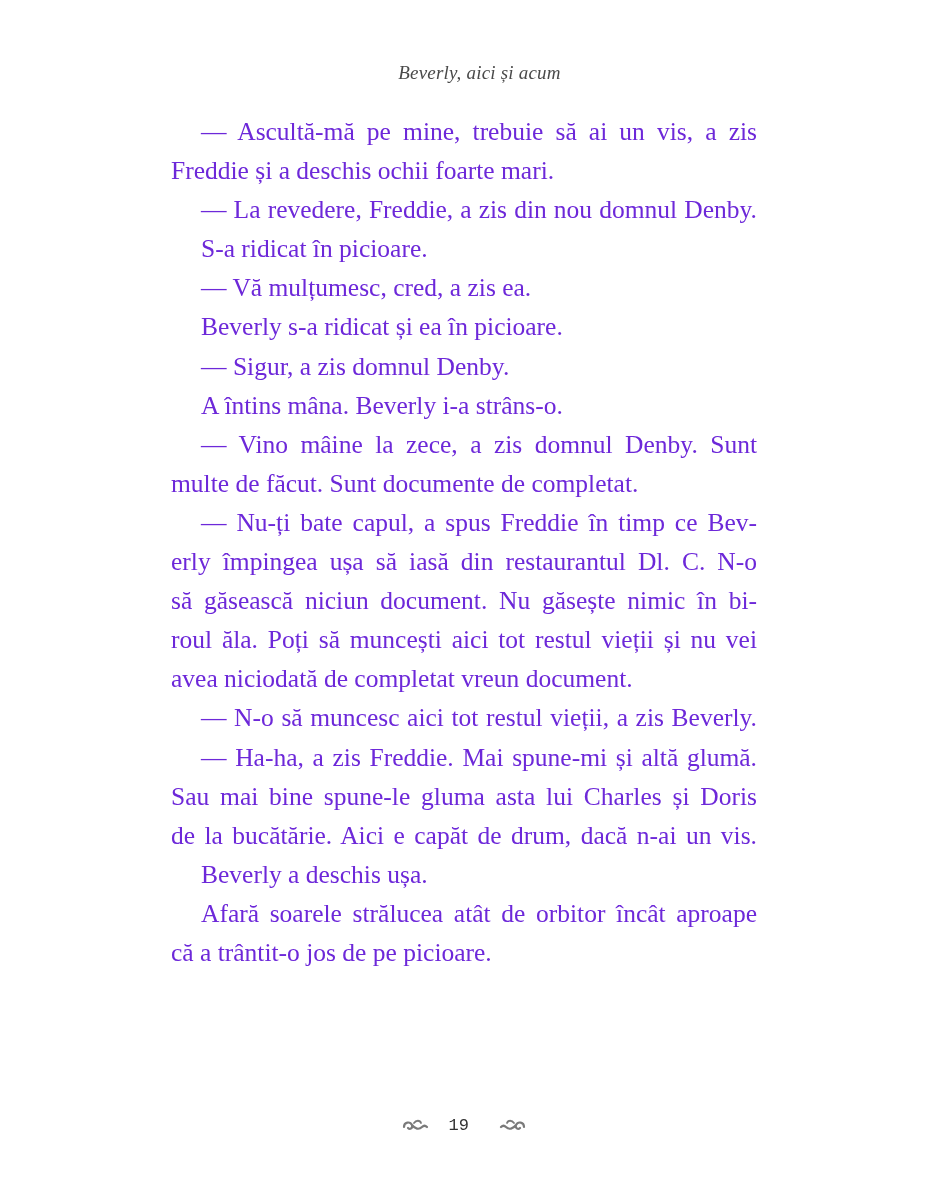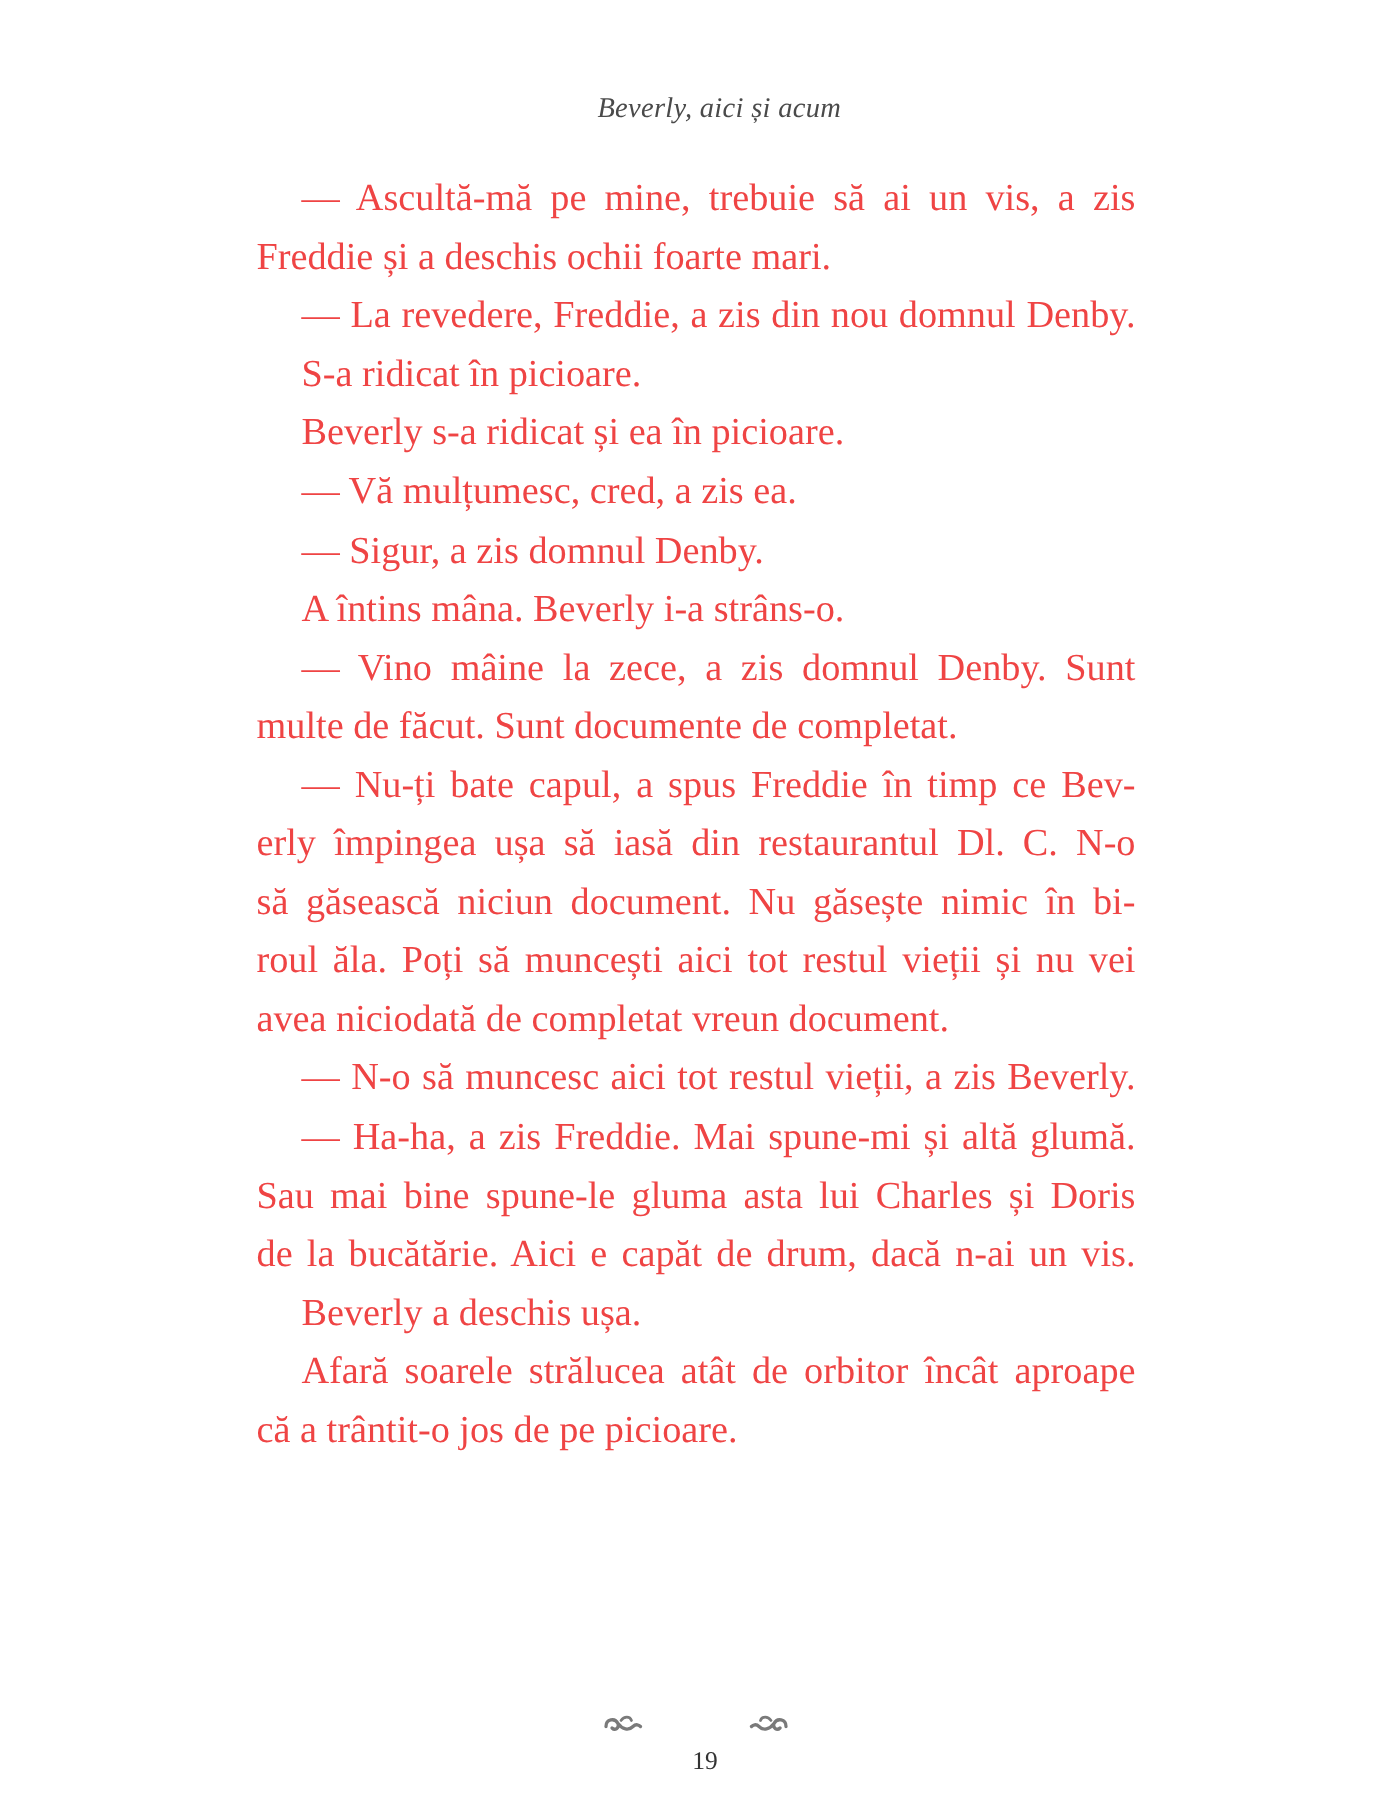--- a/index.html
+++ b/index.html
@@ -39,7 +39,7 @@
       font-family: "Liberation Serif", serif;
       font-size: 25.5px;
       white-space: nowrap;
-      color: #ef4444;
+      color: #6d28d9;
     }
     .line.justify {
       text-align: justify;

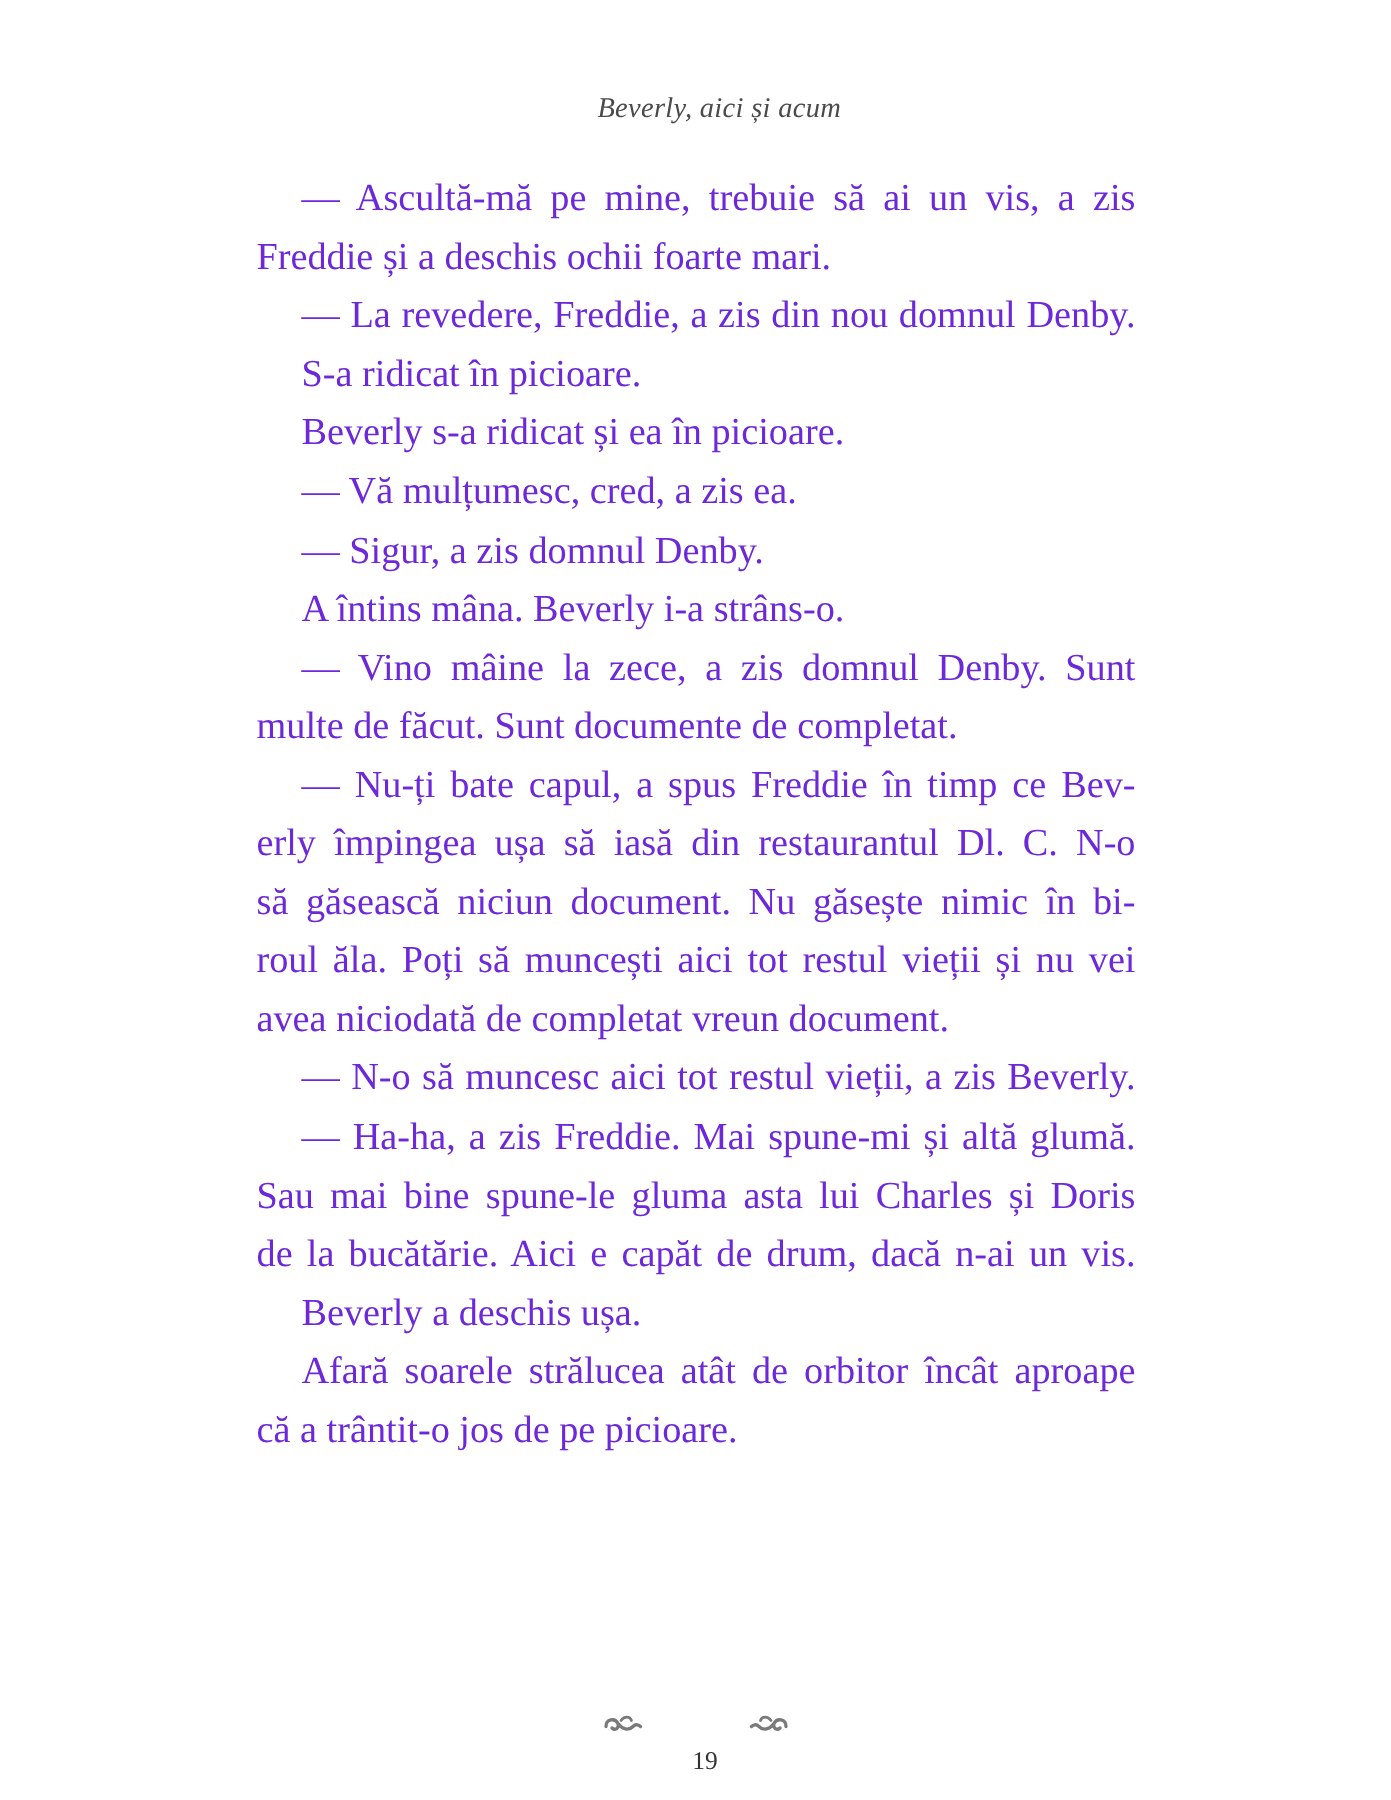--- a/index.html
+++ b/index.html
@@ -83,8 +83,8 @@
       <div class="line">Freddie și a deschis ochii foarte mari.</div>
       <div class="line indent justify" style="white-space: nowrap; text-align: left;"><span style="word-spacing: 0px;">— La revedere, Freddie, a zis din nou domnul Denby.</span></div>
       <div class="line indent">S-a ridicat în picioare.</div>
+      <div class="line indent">— Vă mulțumesc, cred, a zis ea.</div>
       <div class="line indent">Beverly s-a ridicat și ea în picioare.</div>
-      <div class="line indent">— Vă mulțumesc, cred, a zis ea.</div>
       <div class="line indent">— Sigur, a zis domnul Denby.</div>
       <div class="line indent">A întins mâna. Beverly i-a strâns-o.</div>
       <div class="line indent justify" style="white-space: nowrap; text-align: right;"><span style="word-spacing: 0px;">— Vino mâine la zece, a zis domnul Denby. Sunt</span></div>

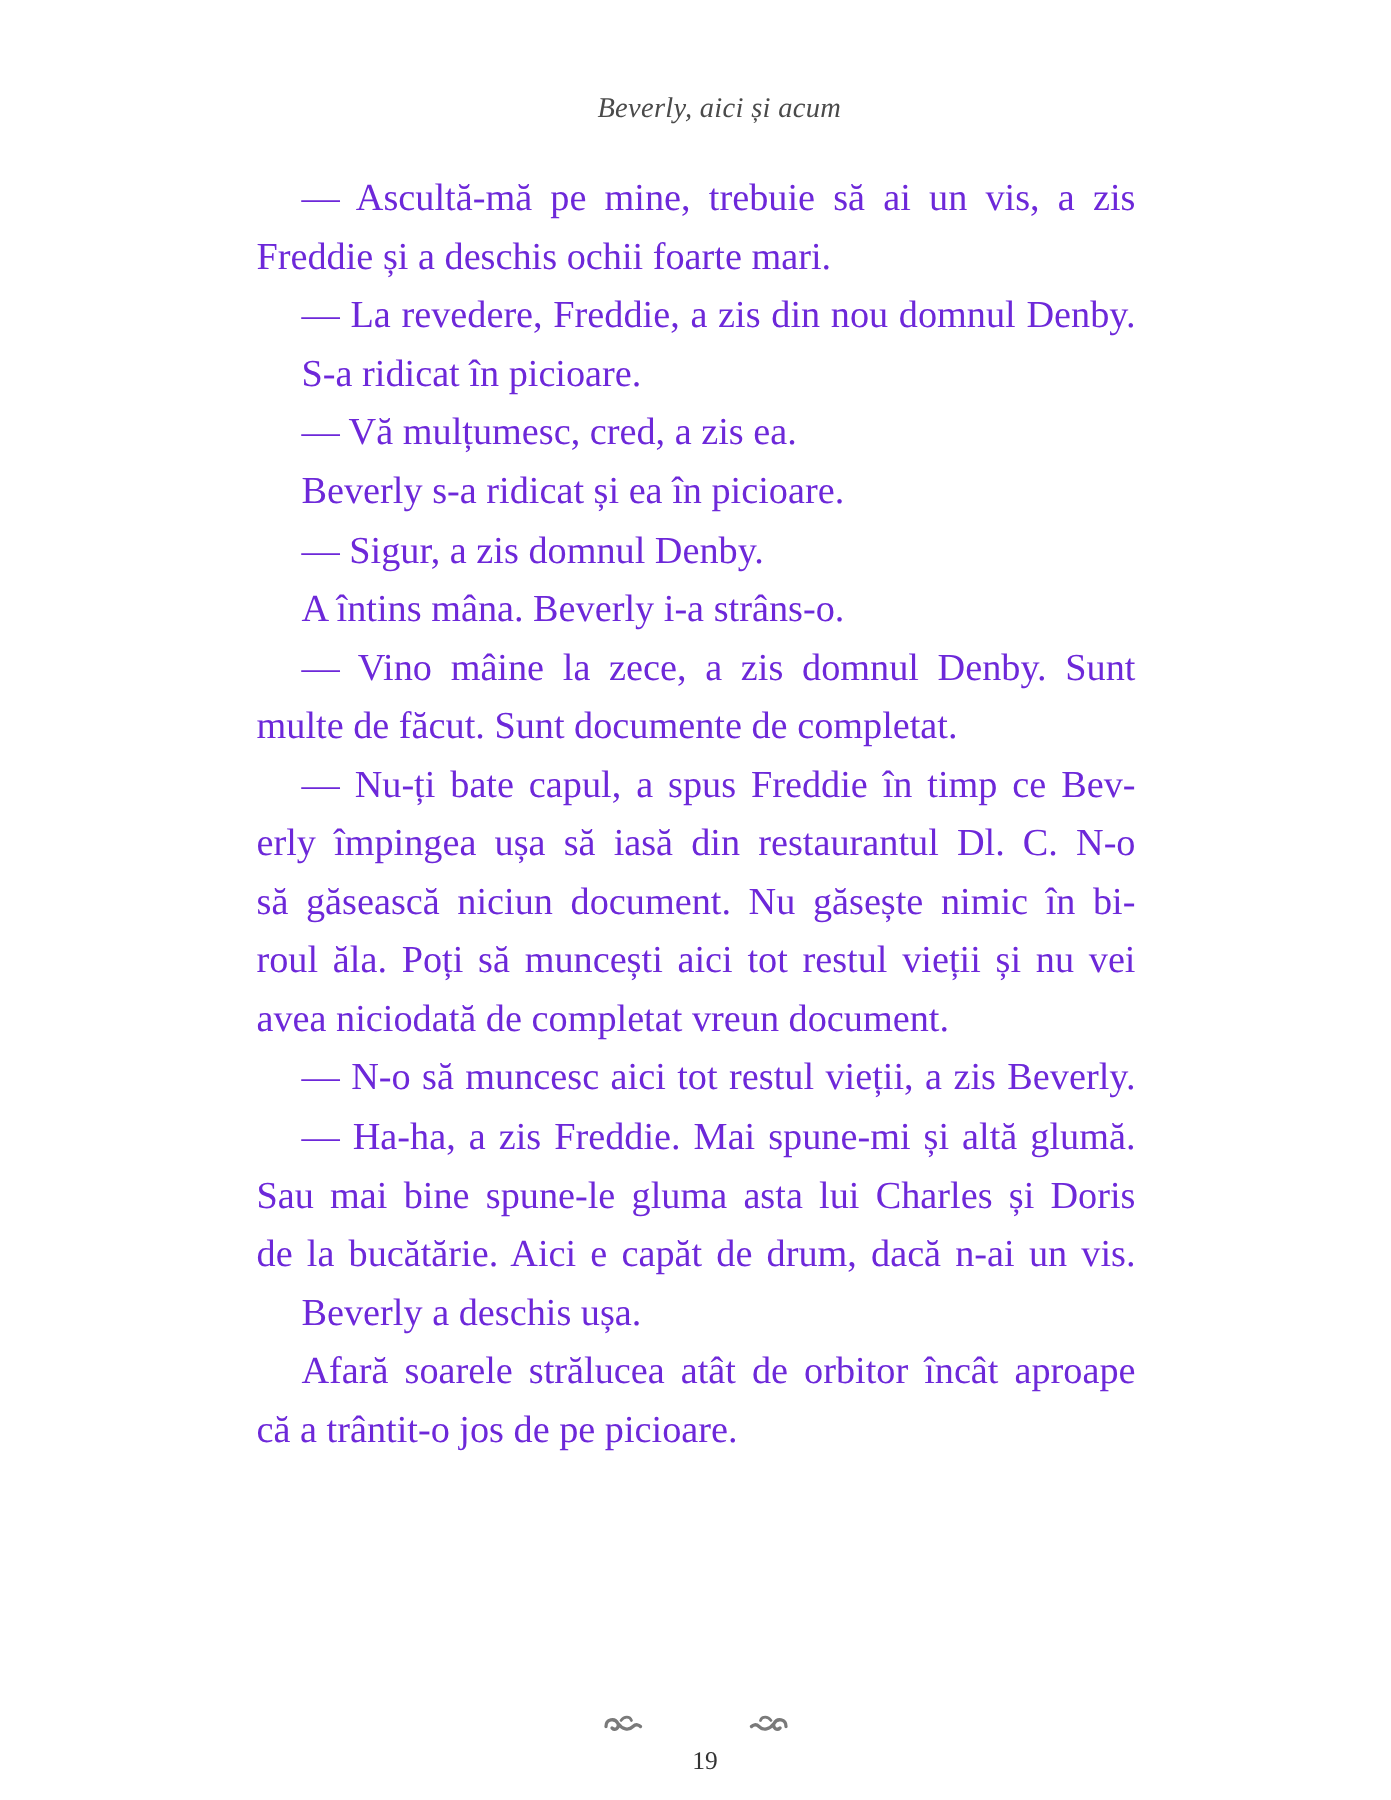--- a/index.html
+++ b/index.html
@@ -64,12 +64,11 @@
       display: inline-block;
     }
     .page-number {
-      font-family: Liberation Serif, serif;
+      font-family: Liberation Mono, monospace;
       font-size: 17px;
       color: #333;
       min-width: 30px;
-      text-align: right;
-      margin-top: 48px;
+      text-align: left;
     }
   </style>
 </head>

